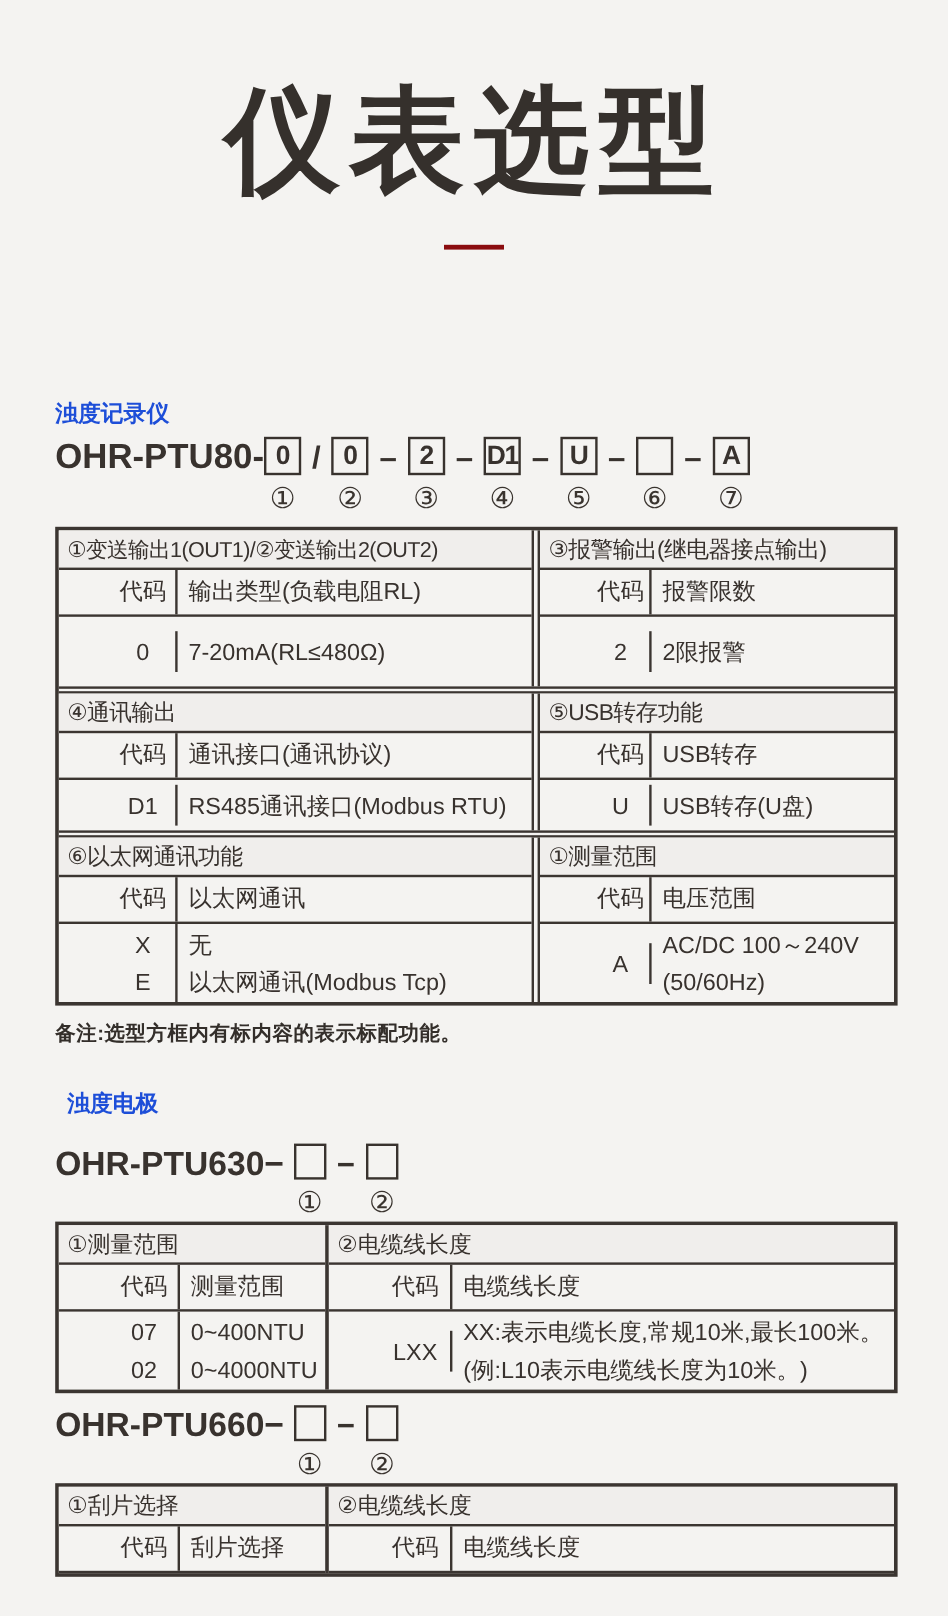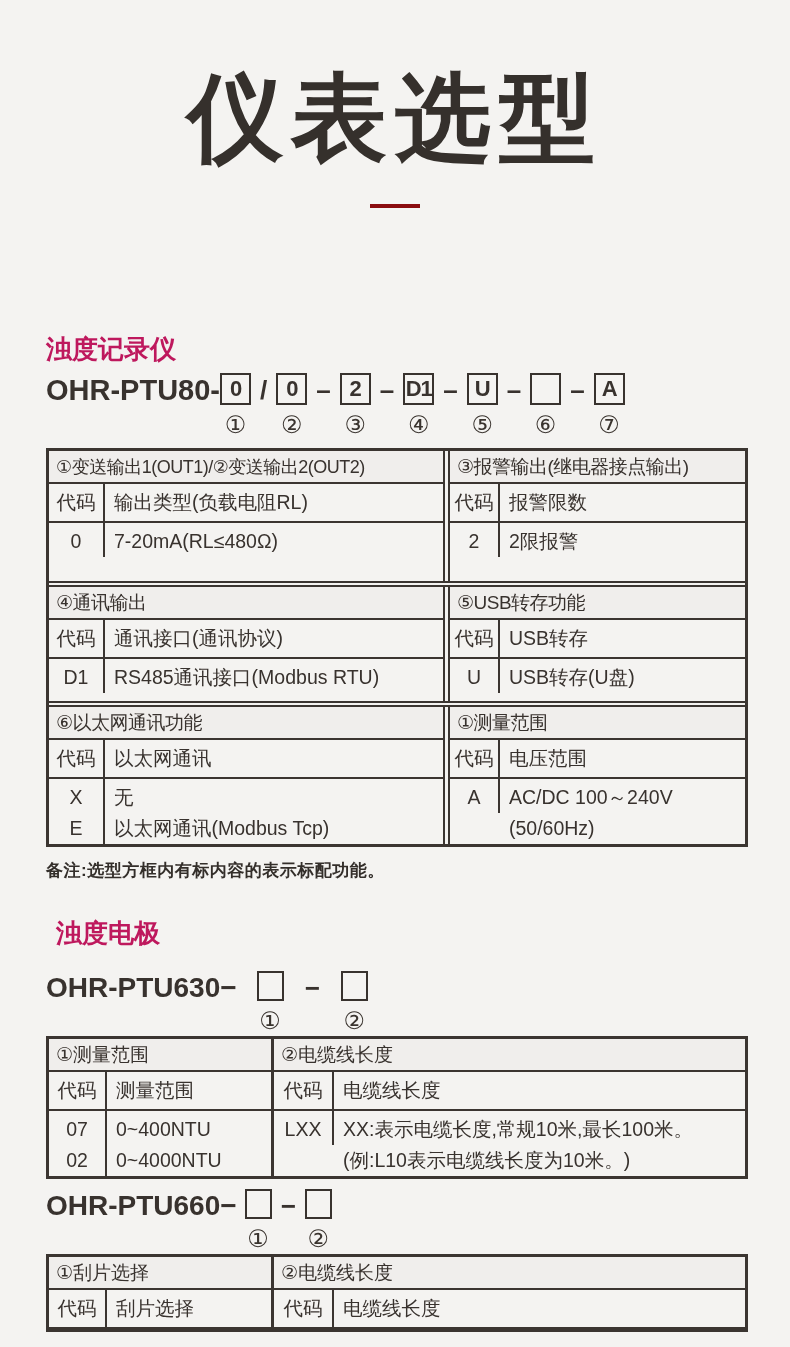--- a/index.html
+++ b/index.html
@@ -31,9 +31,9 @@
 
   
   .sec-heading {
-    font-size: 26px;
+    font-size: 19px;
     font-weight: 600;
-    color: #be185d;
+    color: #1d4ed8;
     margin-left: 46px;
   }
   .recorder-heading { margin-top: 70px; }

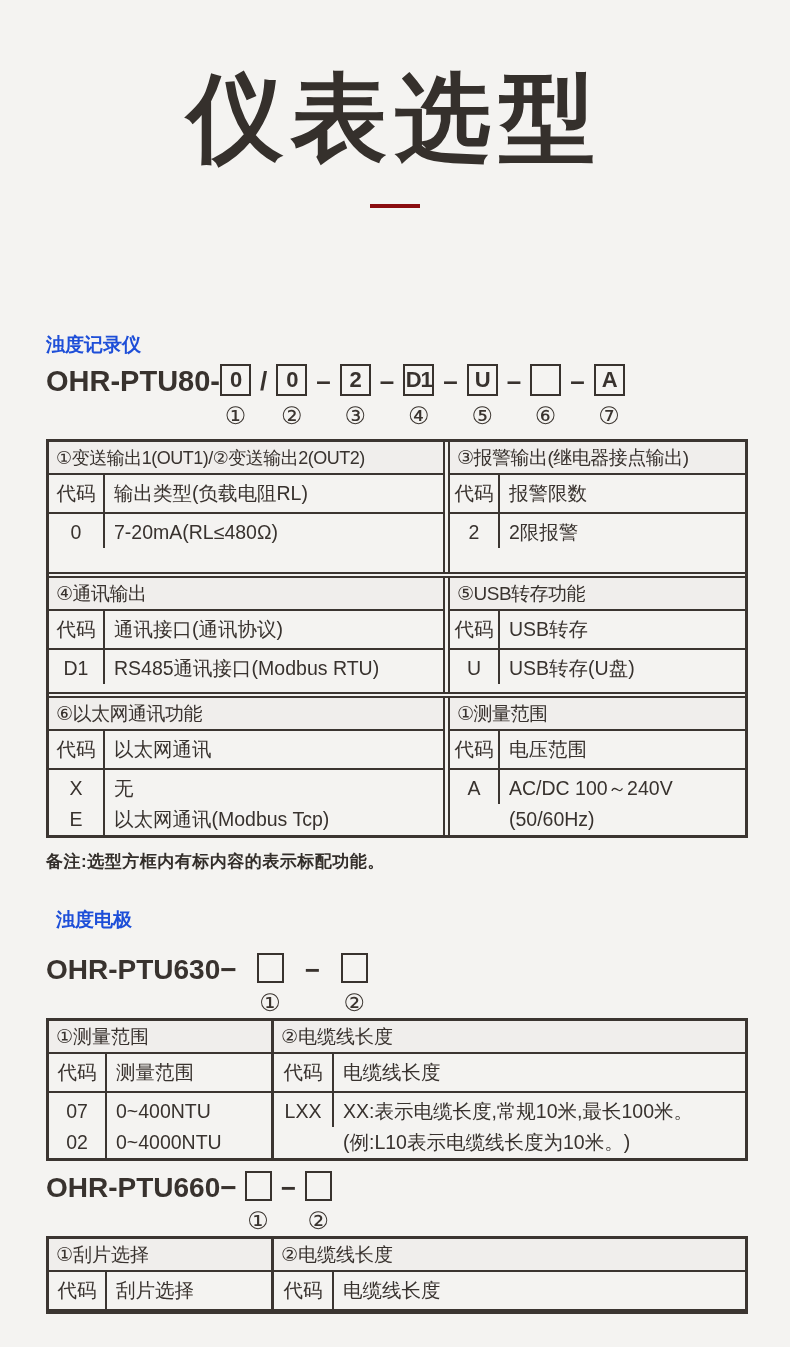--- a/index.html
+++ b/index.html
@@ -106,7 +106,7 @@
     white-space: nowrap;
     overflow: hidden;
   }
-  .row { display: flex; align-items: flex-start; }
+  .row { display: flex; align-items: center; padding-left: 43px; }
   .row.colhead { border-bottom: 2px solid #3b3531; }
   .cell { font-size: 19.5px; }
   .cell.code {

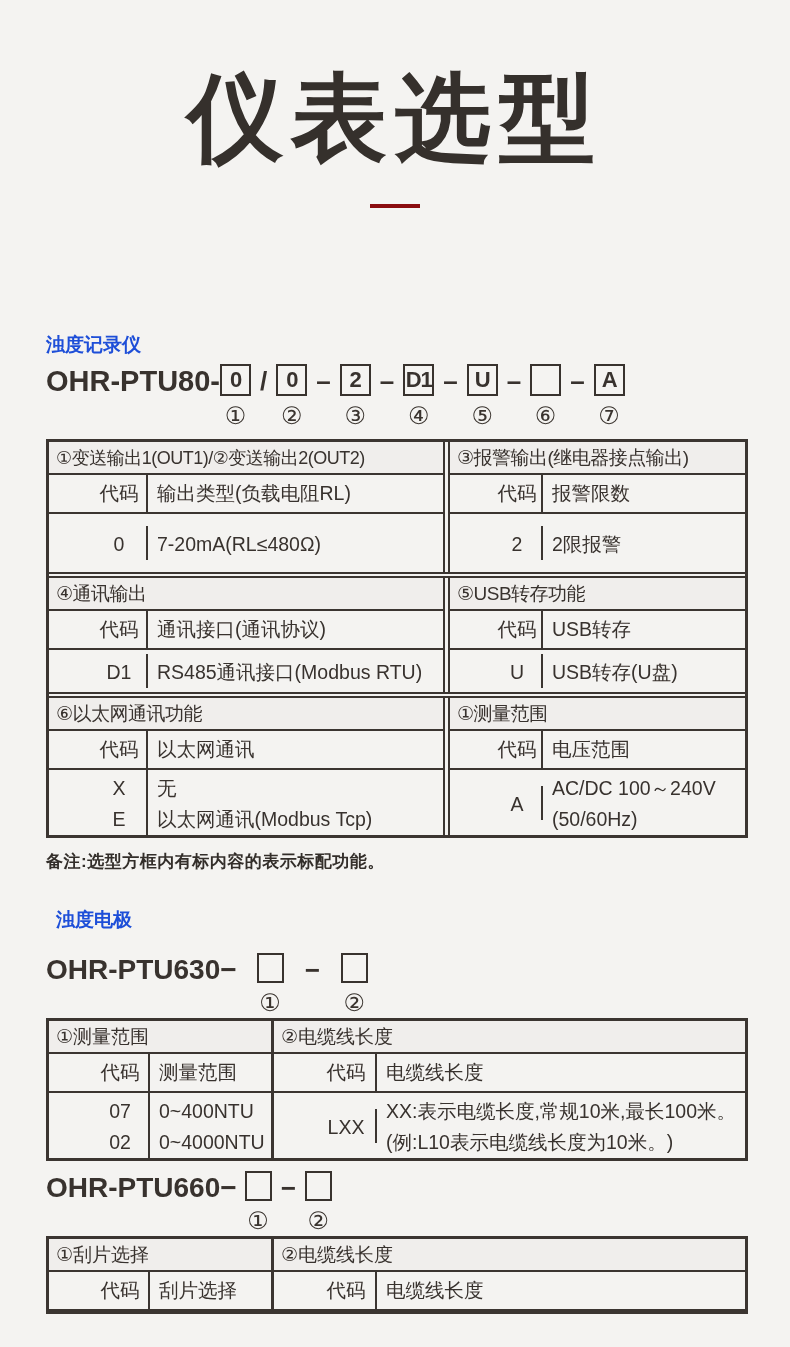--- a/index.html
+++ b/index.html
@@ -339,7 +339,7 @@
 
   <div class="sec-heading electrode-heading">浊度电极</div>
 
-  <div class="model-line small" style="margin-top:20px;gap:12px;">
+  <div class="model-line small" style="margin-top:20px;">
     <span class="model-prefix">OHR-PTU630−</span>
     <span class="slot" style="margin-left:8px;">
       <span class="code-box"></span>

